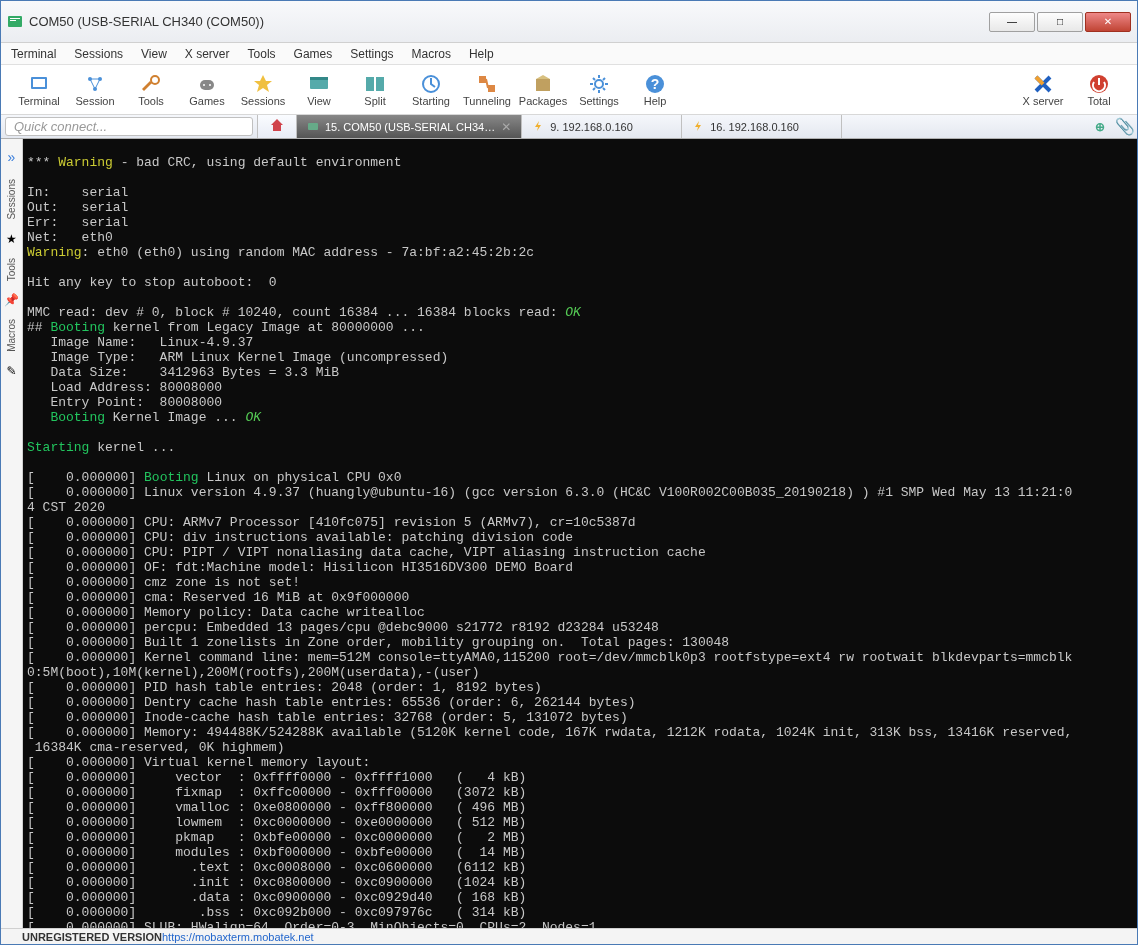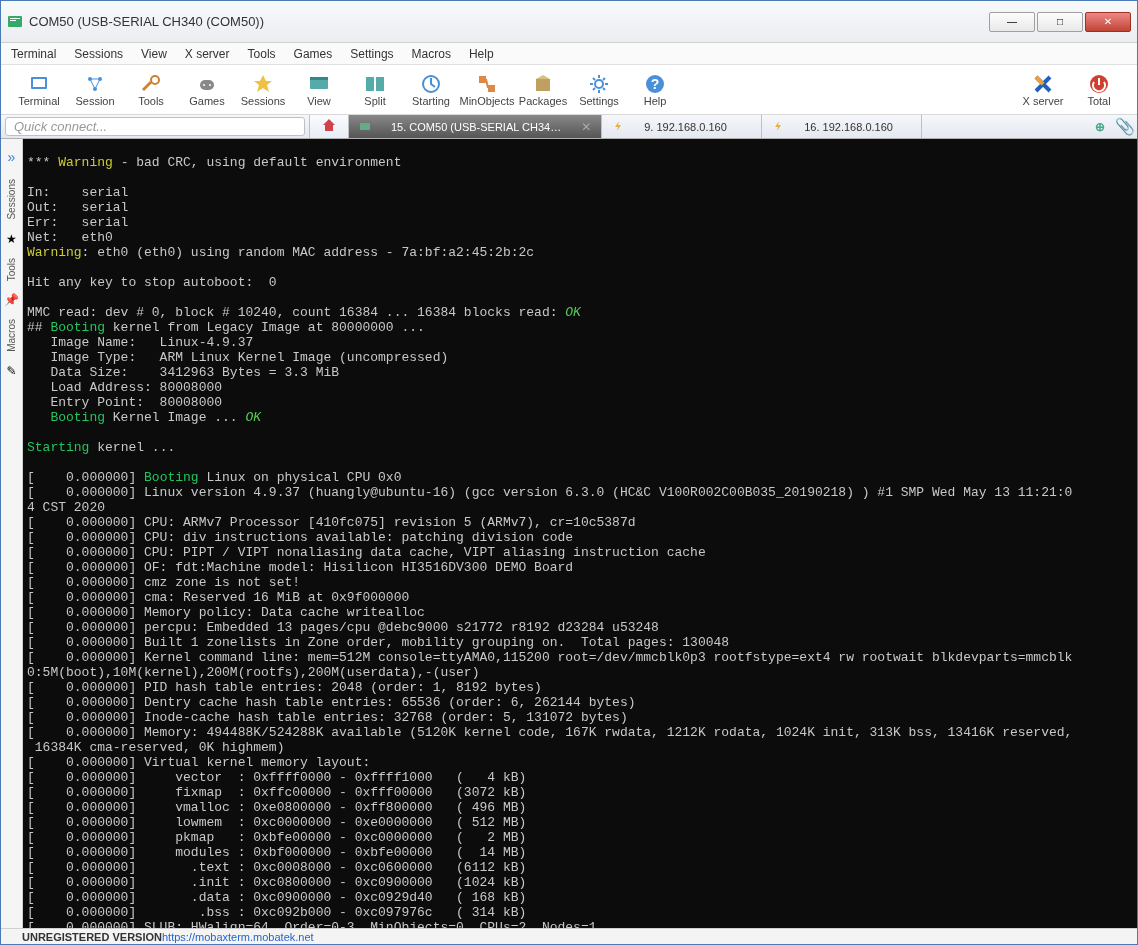--- a/index.html
+++ b/index.html
@@ -244,7 +244,7 @@
           <path d="M10 6 L12 15" stroke="#d84" stroke-width="2"></path>
         </svg>
       </div>
-      <div>MinObjects</div>
+      <div>Tunneling</div>
     </div>
     <div class="tool-item">
       <div class="ticon">

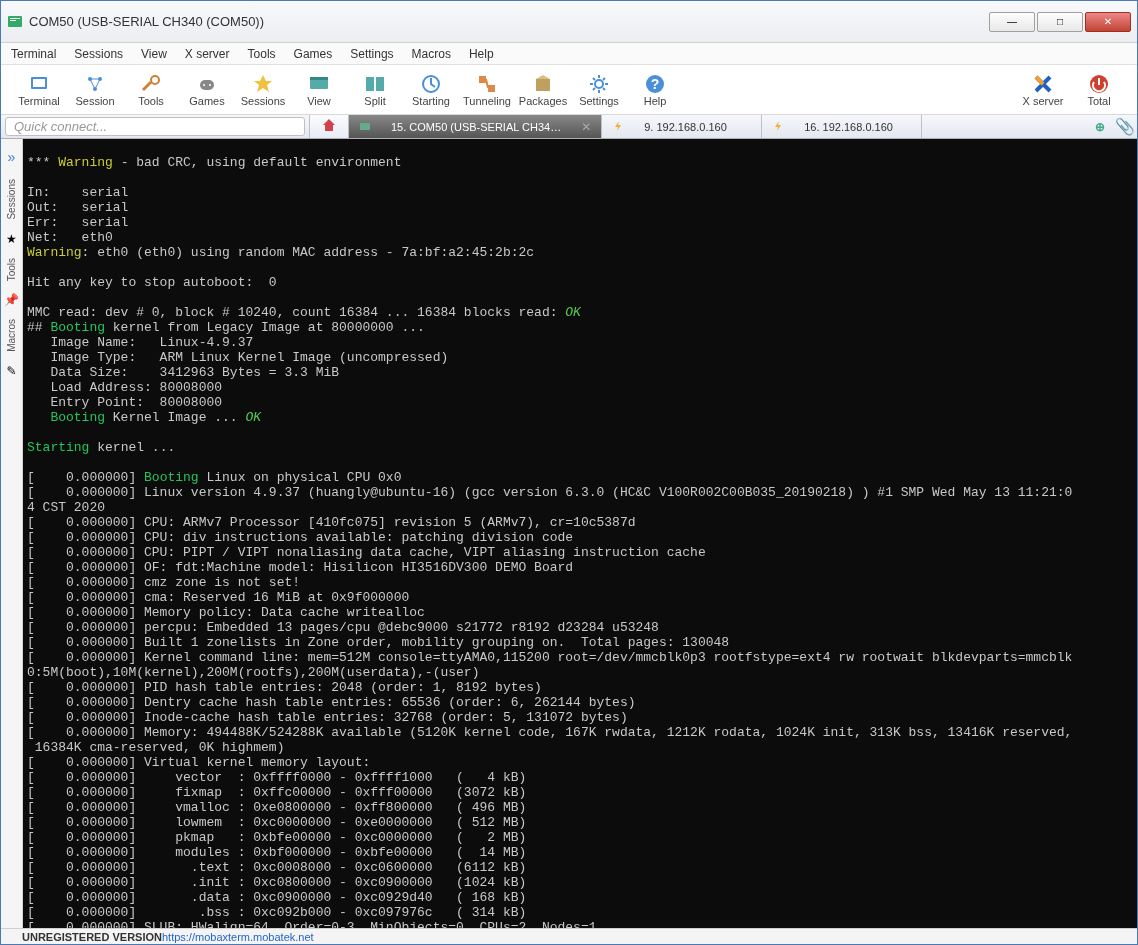--- a/index.html
+++ b/index.html
@@ -73,7 +73,7 @@
   border-bottom: 1px solid #b0b0b0;
 }
 .quick-connect {
-  width: 300px; margin: 2px 4px; border: 1px solid #c0c0c0; border-radius: 3px;
+  width: 248px; margin: 2px 4px; border: 1px solid #c0c0c0; border-radius: 3px;
   background: #fff; padding: 2px 8px; color: #999; font-style: italic; font-size: 13px;
   display: flex; align-items: center;
 }

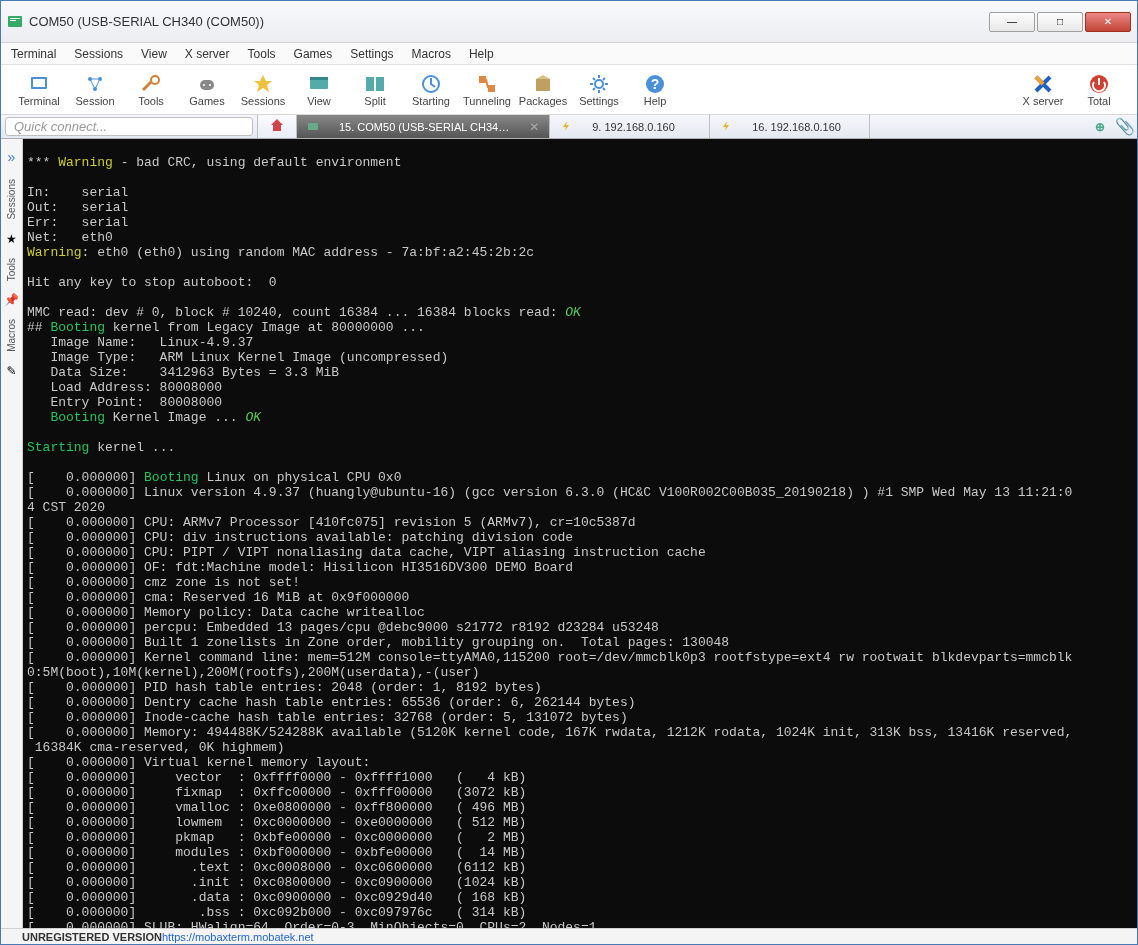--- a/index.html
+++ b/index.html
@@ -83,7 +83,7 @@
   border-left: 1px solid #c0c0c0; border-right: 1px solid #c0c0c0;
 }
 .tab {
-  display:flex; align-items:center; padding: 0 10px; gap: 20px;
+  display:flex; align-items:center; padding: 0 10px; gap: 6px;
   border-right: 1px solid #c0c0c0; font-size: 11px; color: #333;
   background: linear-gradient(to bottom,#f5f7fb,#e4e8f0);
   min-width: 160px; cursor: pointer;

